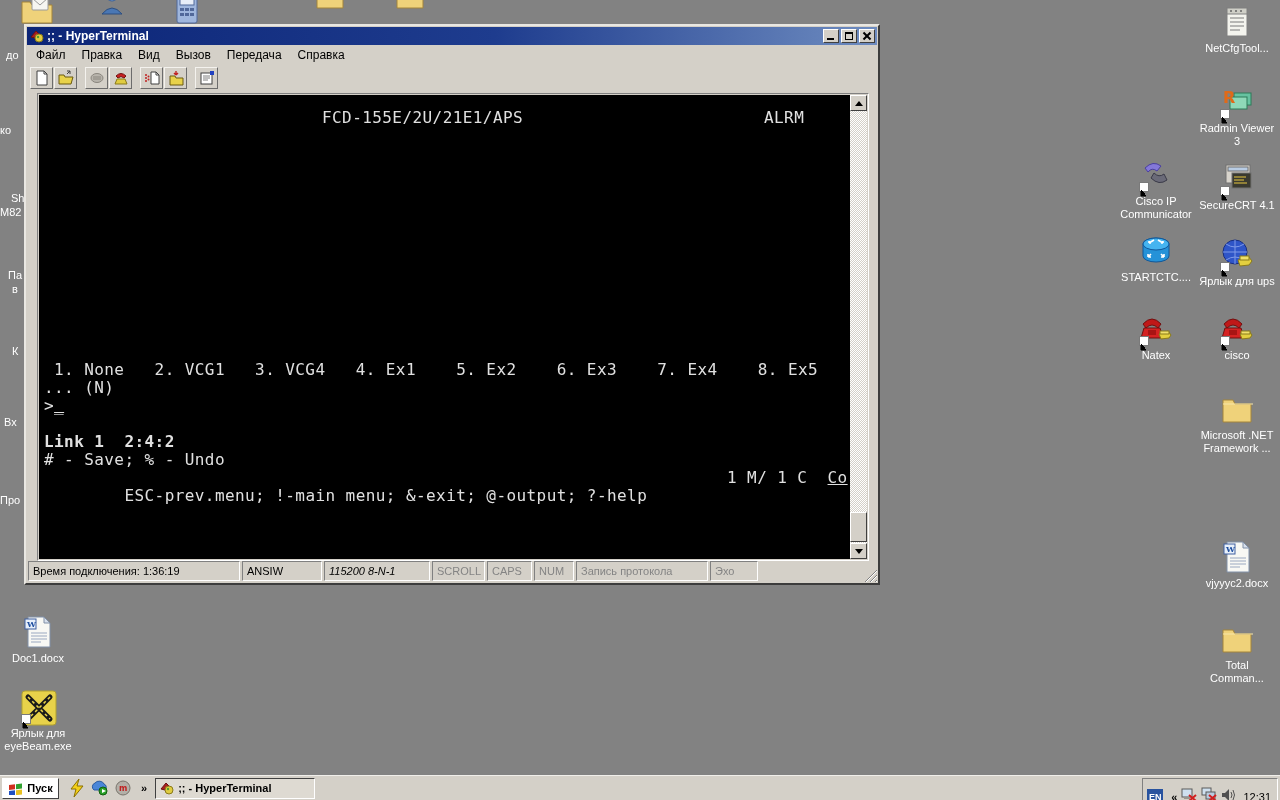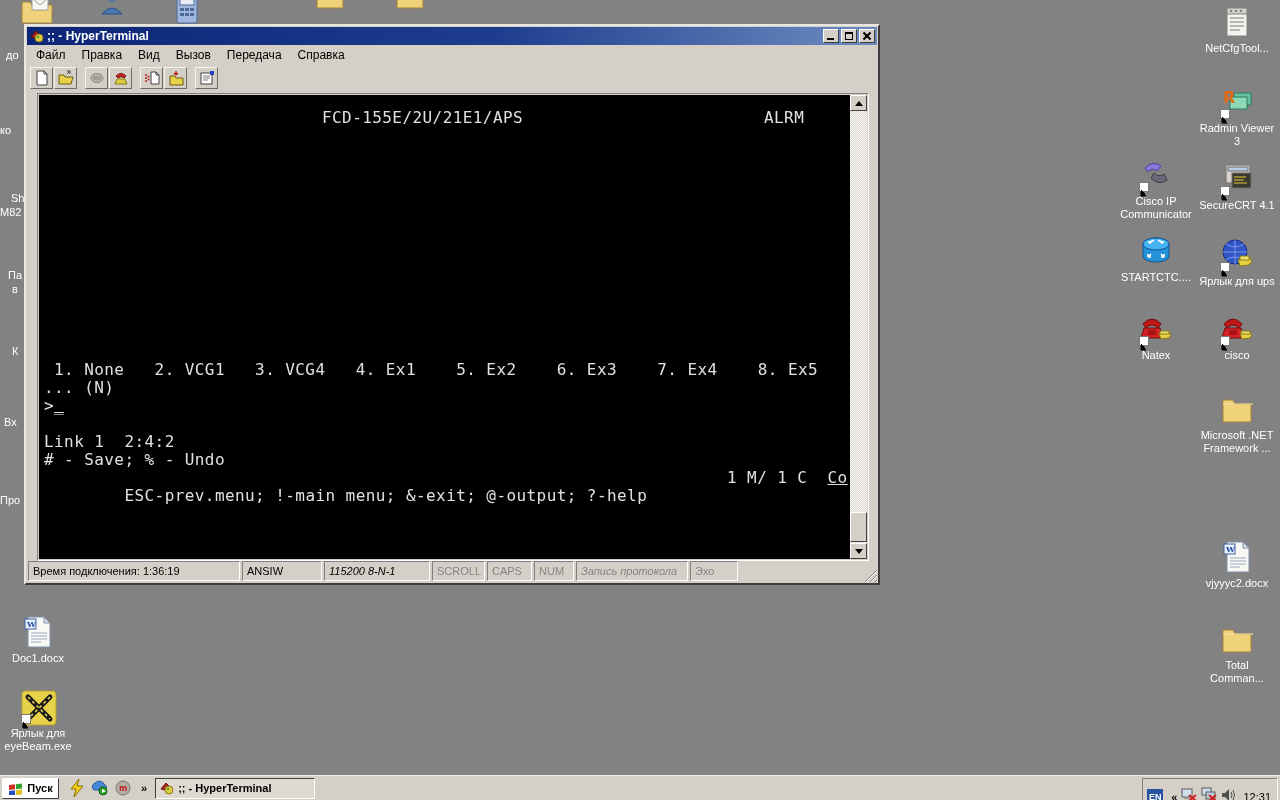--- a/index.html
+++ b/index.html
@@ -409,7 +409,7 @@
       <div class="tl" style="top:266px;"> 1. None   2. VCG1   3. VCG4   4. Ex1    5. Ex2    6. Ex3    7. Ex4    8. Ex5</div>
       <div class="tl" style="top:284px;">... (N)</div>
       <div class="tl" style="top:302px;"><span>&gt;</span><span class="cursor">_</span></div>
-      <div class="tl" style="top:338px;">Link 1  2:4:2</div>
+      <div class="tl" style="top:338px;font-weight:bold;">Link 1  2:4:2</div>
       <div class="tl" style="top:356px;"># - Save; % - Undo</div>
       <div class="tl" style="top:374px;">
         <span>ESC-prev.menu; !-main menu; &amp;-exit; @-output; ?-help</span>

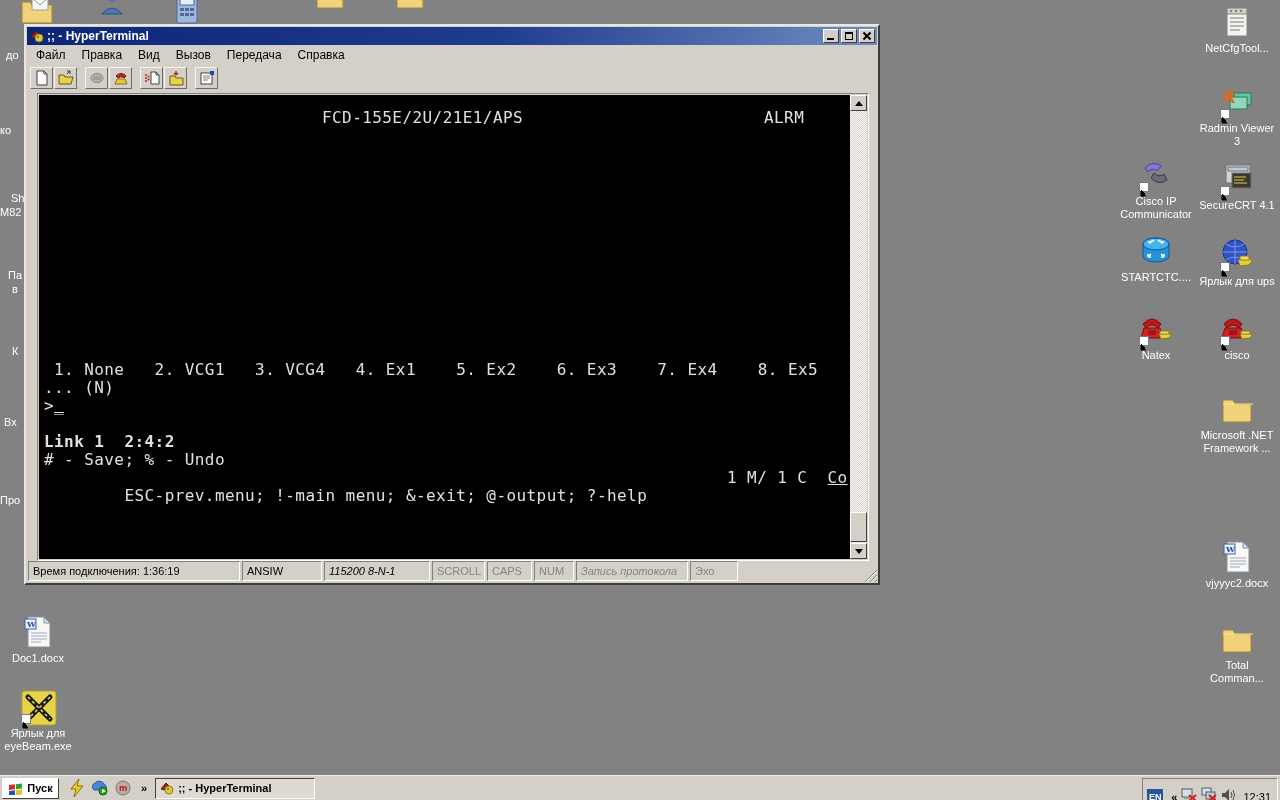--- a/index.html
+++ b/index.html
@@ -434,7 +434,7 @@
     <span class="sb-panel dim" style="width:53px;">SCROLL</span>
     <span class="sb-panel dim" style="width:45px;">CAPS</span>
     <span class="sb-panel dim" style="width:40px;">NUM</span>
-    <span class="sb-panel dim" style="width:112px;font-style:italic;">Запись протокола</span>
+    <span class="sb-panel dim" style="width:132px;">Запись протокола</span>
     <span class="sb-panel dim" style="width:48px;">Эхо</span>
     <span class="sb-panel sb-fill"></span>
   </div>

